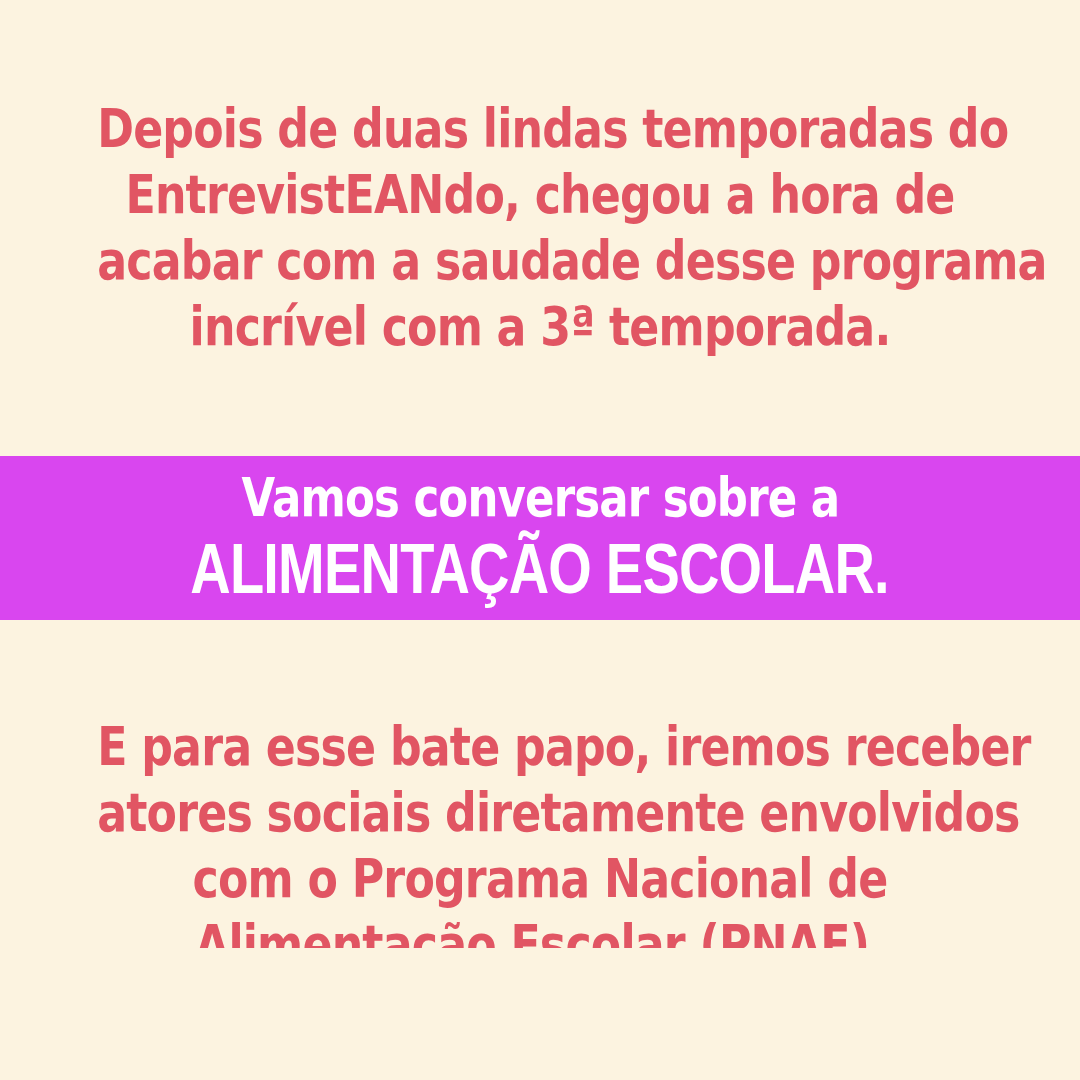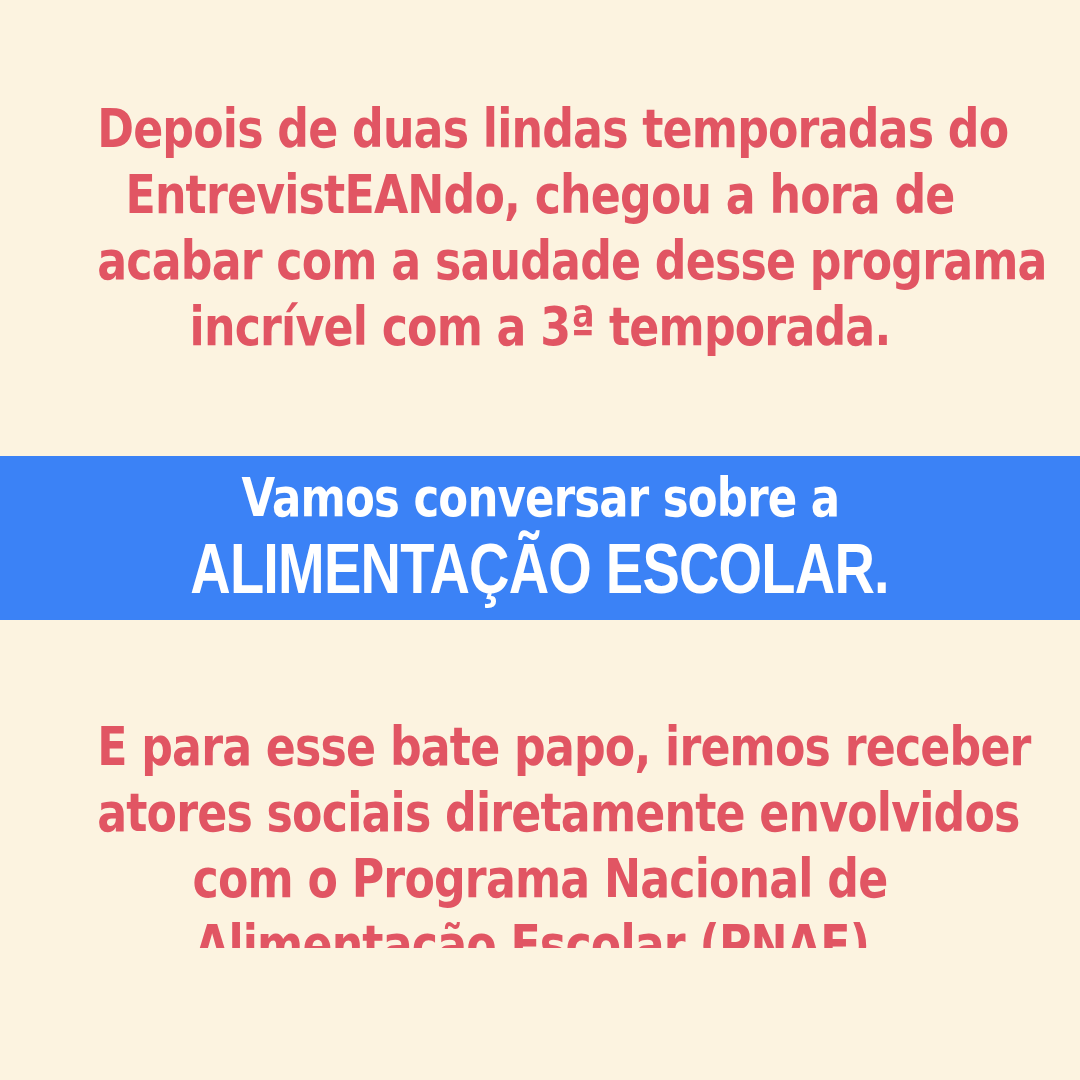--- a/index.html
+++ b/index.html
@@ -39,7 +39,7 @@
     left: 0;
     width: 1080px;
     height: 164px;
-    background: #3b82f6;
+    background: #d946ef;
     display: flex;
     flex-direction: column;
     align-items: center;

